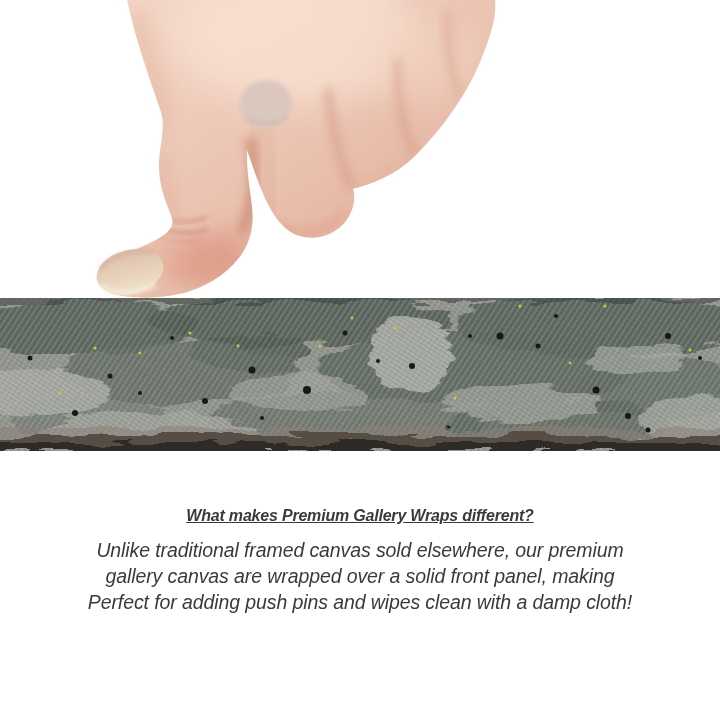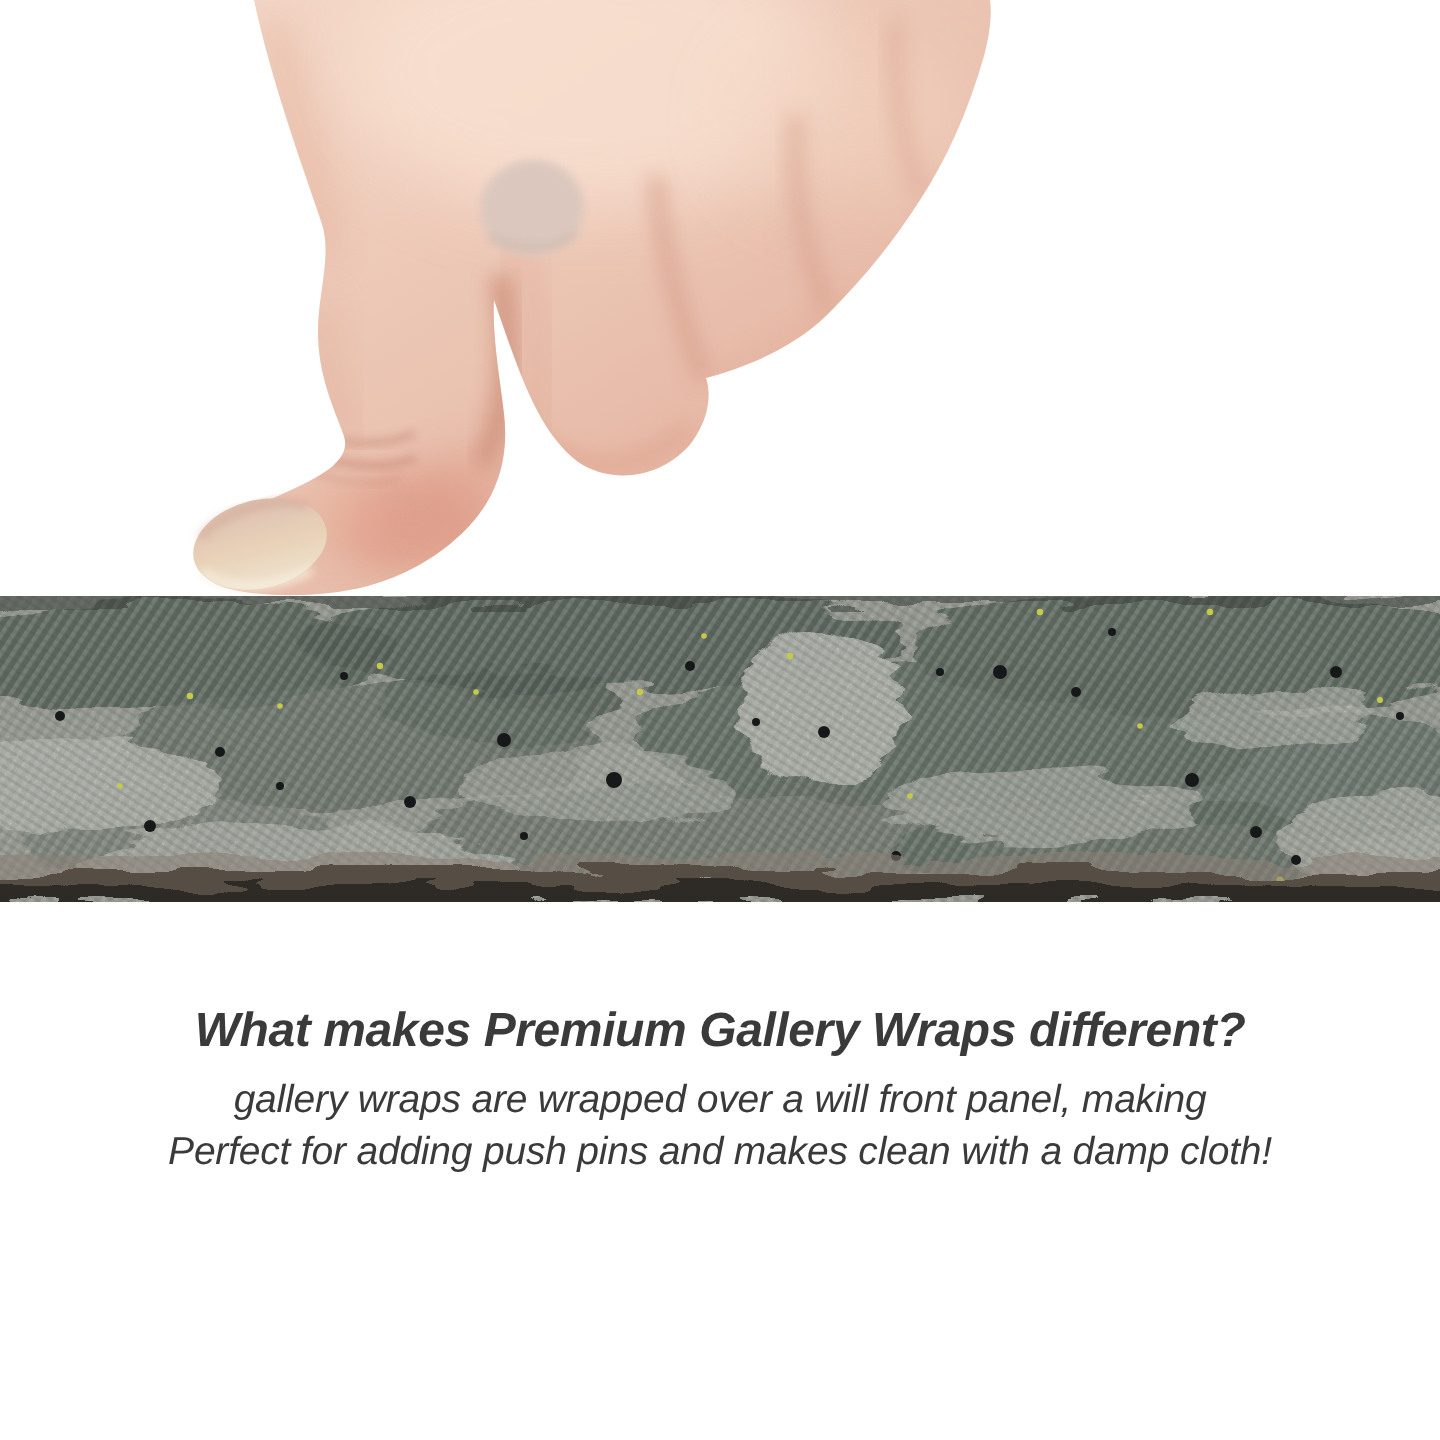--- a/index.html
+++ b/index.html
@@ -22,8 +22,9 @@
   }
   .caption-heading{
     font-style:italic;font-weight:700;
-    font-size:24px;line-height:30px;margin:0 0 7px 0;
+    font-size:16px;line-height:30px;margin:0 0 7px 0;
     letter-spacing:-0.2px;
+    text-decoration:underline;
   }
   .caption-line{
     font-style:italic;font-weight:500;

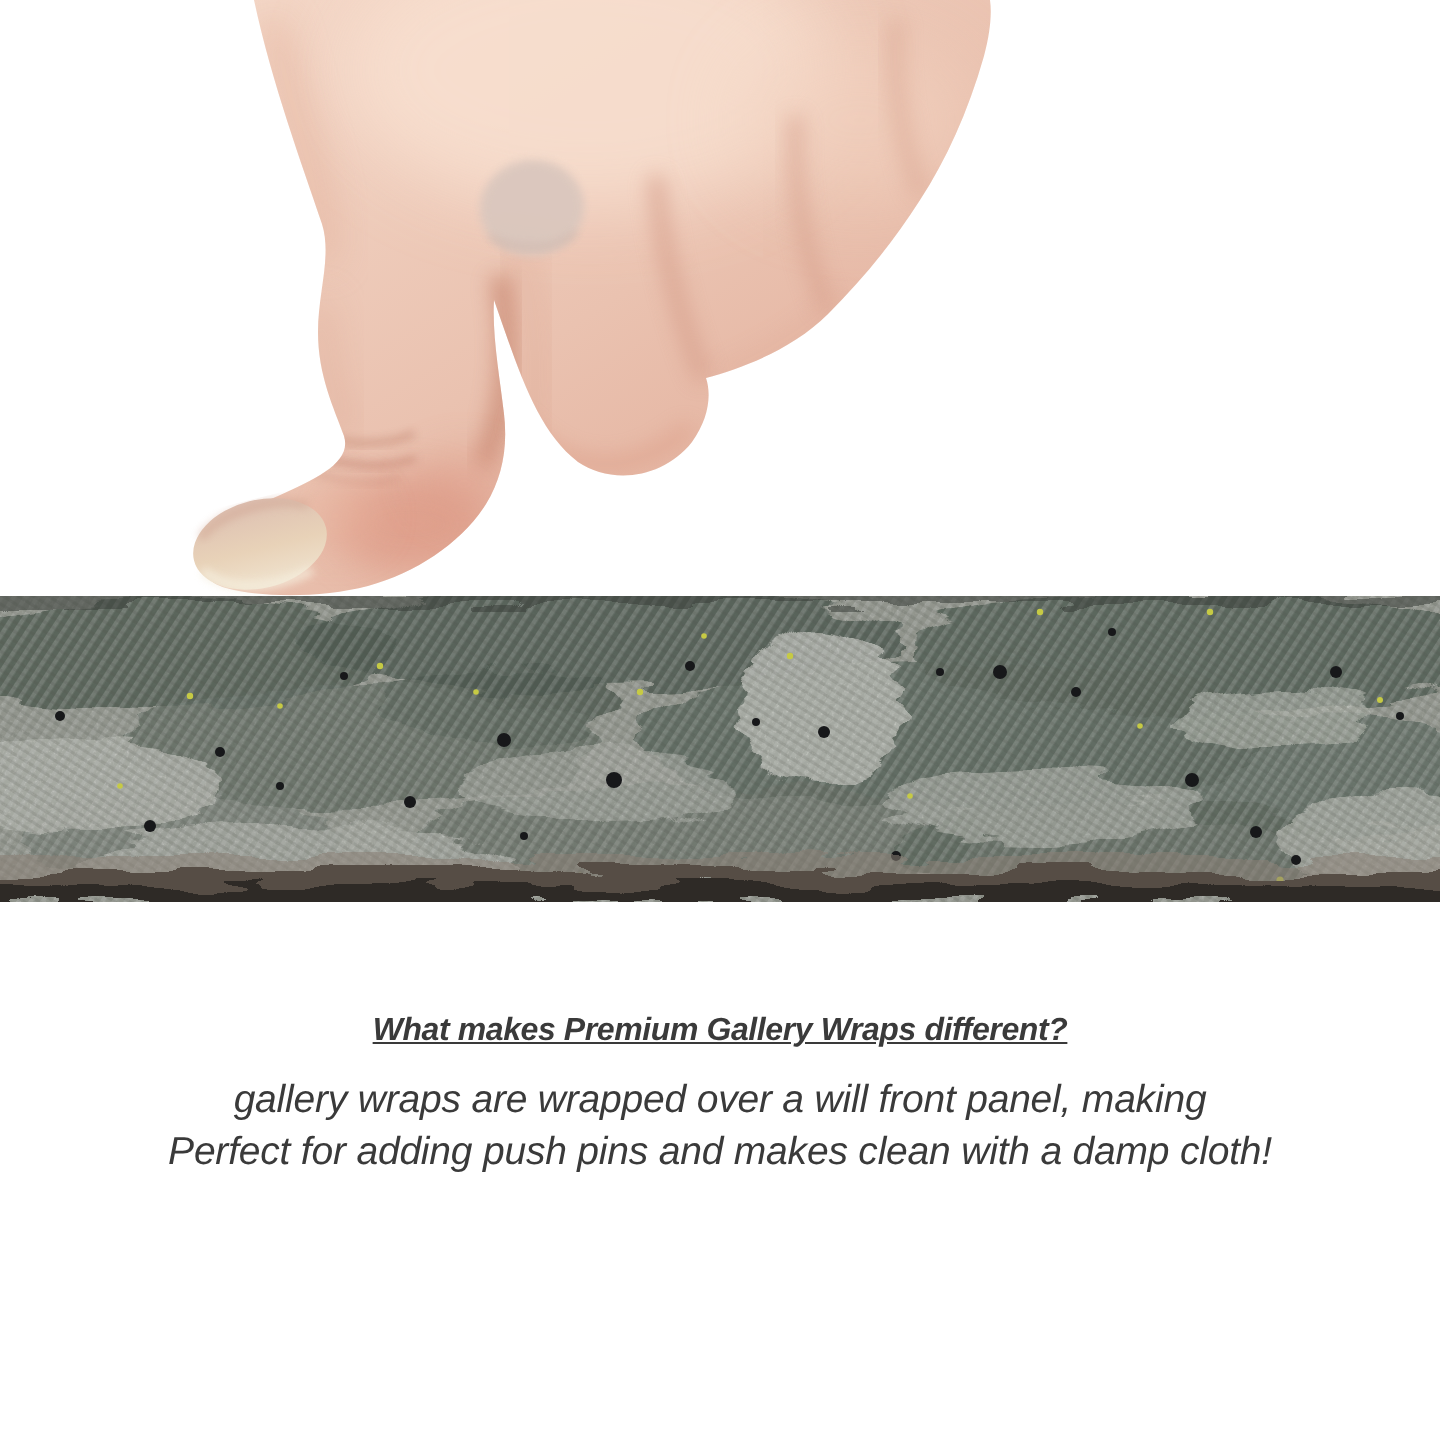--- a/index.html
+++ b/index.html
@@ -257,6 +257,7 @@
 
   <div class="caption">
     <h2 class="caption-heading">What makes Premium Gallery Wraps different?</h2>
+    <p class="caption-line">Unlike traditional framed canvas sold elsewhere, our premium</p>
     <p class="caption-line">gallery wraps are wrapped over a will front panel, making</p>
     <p class="caption-line">Perfect for adding push pins and makes clean with a damp cloth!</p>
   </div>

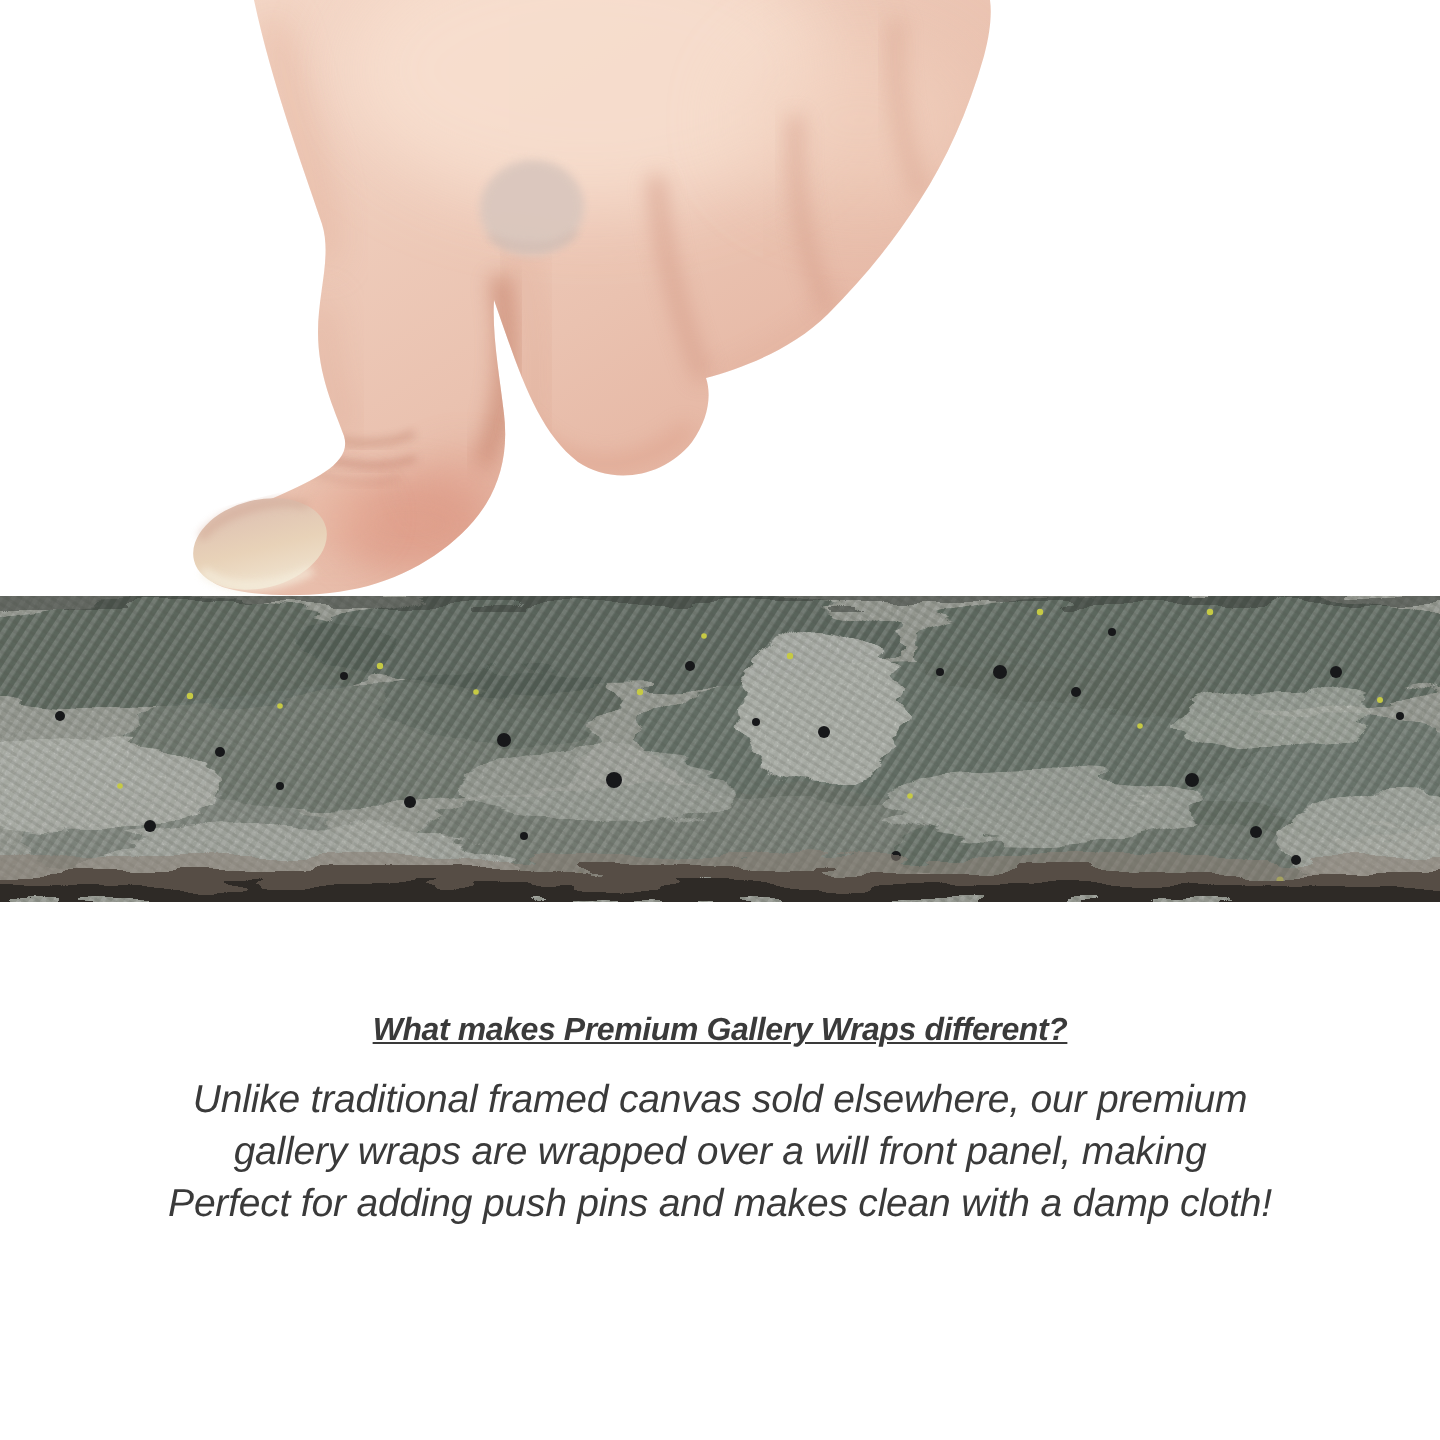--- a/index.html
+++ b/index.html
@@ -258,7 +258,7 @@
   <div class="caption">
     <h2 class="caption-heading">What makes Premium Gallery Wraps different?</h2>
     <p class="caption-line">Unlike traditional framed canvas sold elsewhere, our premium</p>
-    <p class="caption-line">gallery wraps are wrapped over a will front panel, making</p>
+    <p class="caption-line">gallery canvas are wrapped over a solid front panel, making</p>
     <p class="caption-line">Perfect for adding push pins and makes clean with a damp cloth!</p>
   </div>
 

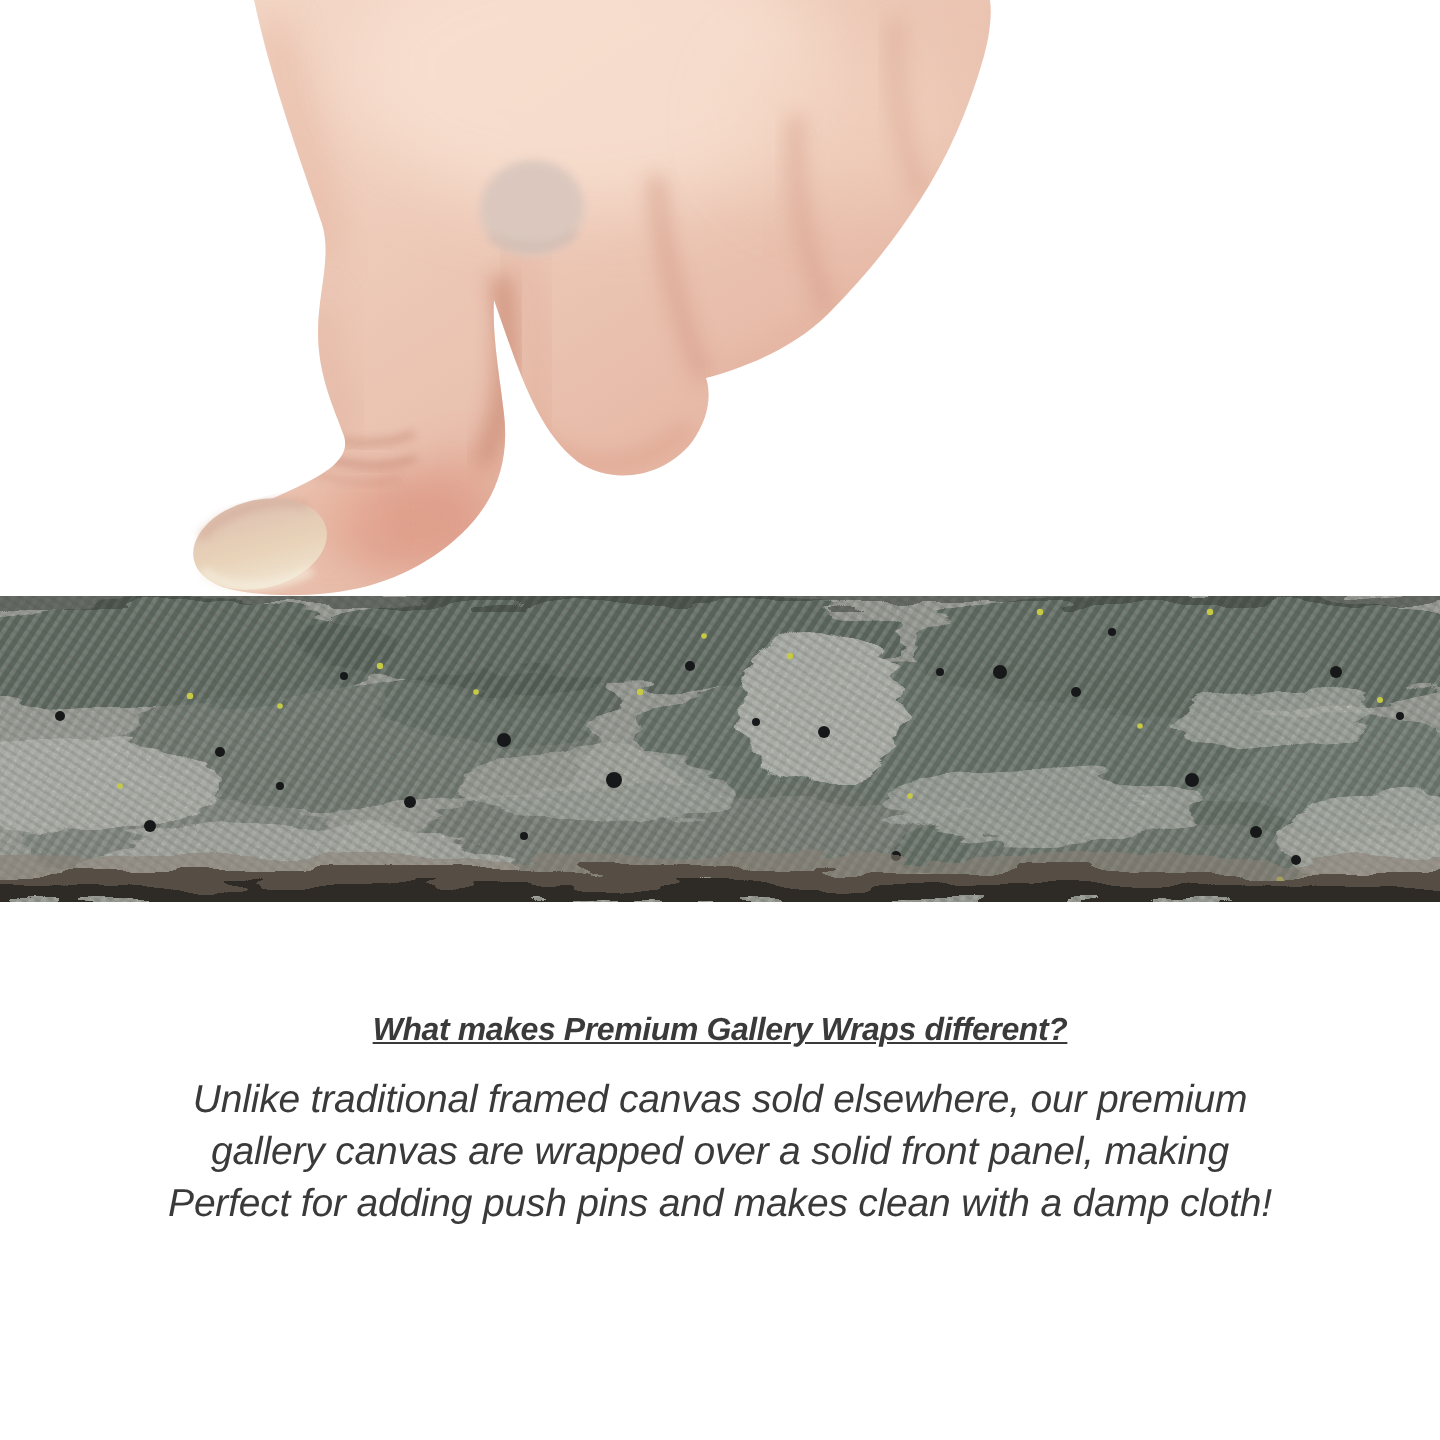--- a/index.html
+++ b/index.html
@@ -259,7 +259,7 @@
     <h2 class="caption-heading">What makes Premium Gallery Wraps different?</h2>
     <p class="caption-line">Unlike traditional framed canvas sold elsewhere, our premium</p>
     <p class="caption-line">gallery canvas are wrapped over a solid front panel, making</p>
-    <p class="caption-line">Perfect for adding push pins and makes clean with a damp cloth!</p>
+    <p class="caption-line">Perfect for adding push pins and wipes clean with a damp cloth!</p>
   </div>
 
 </div>

